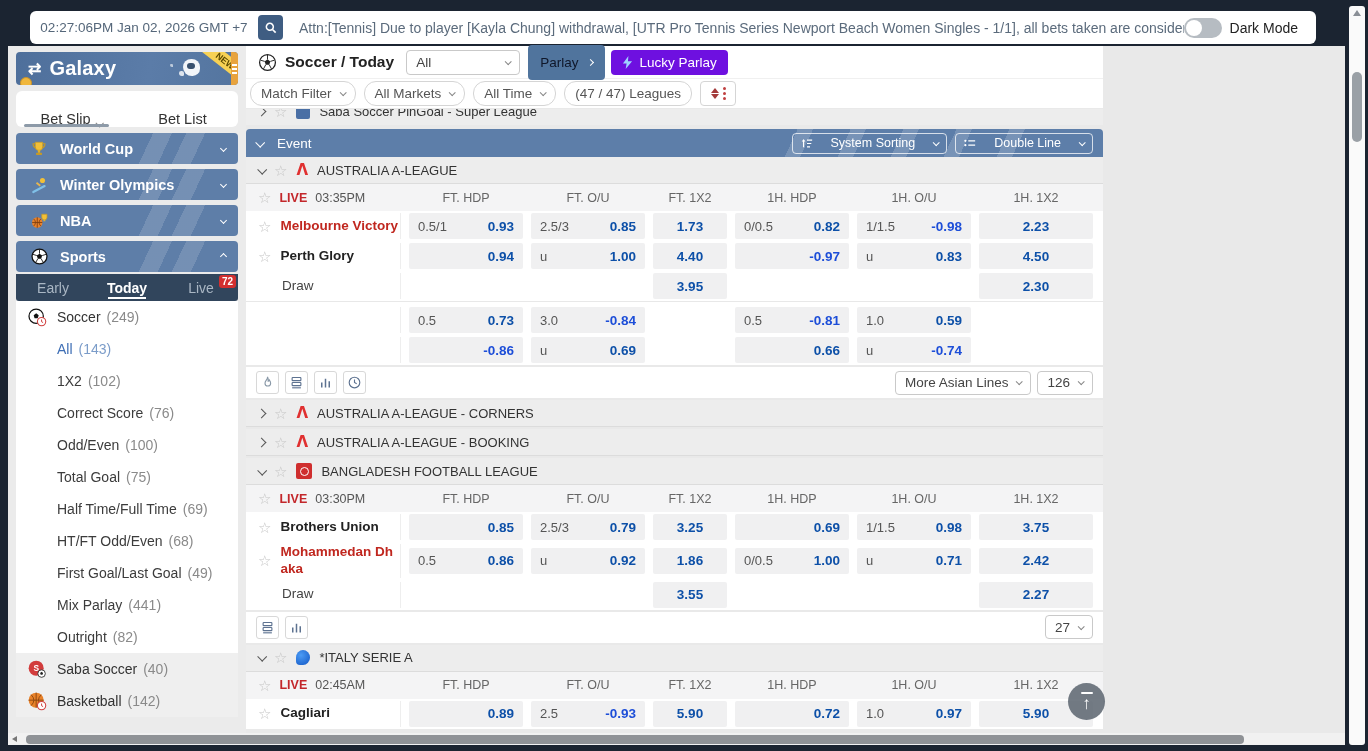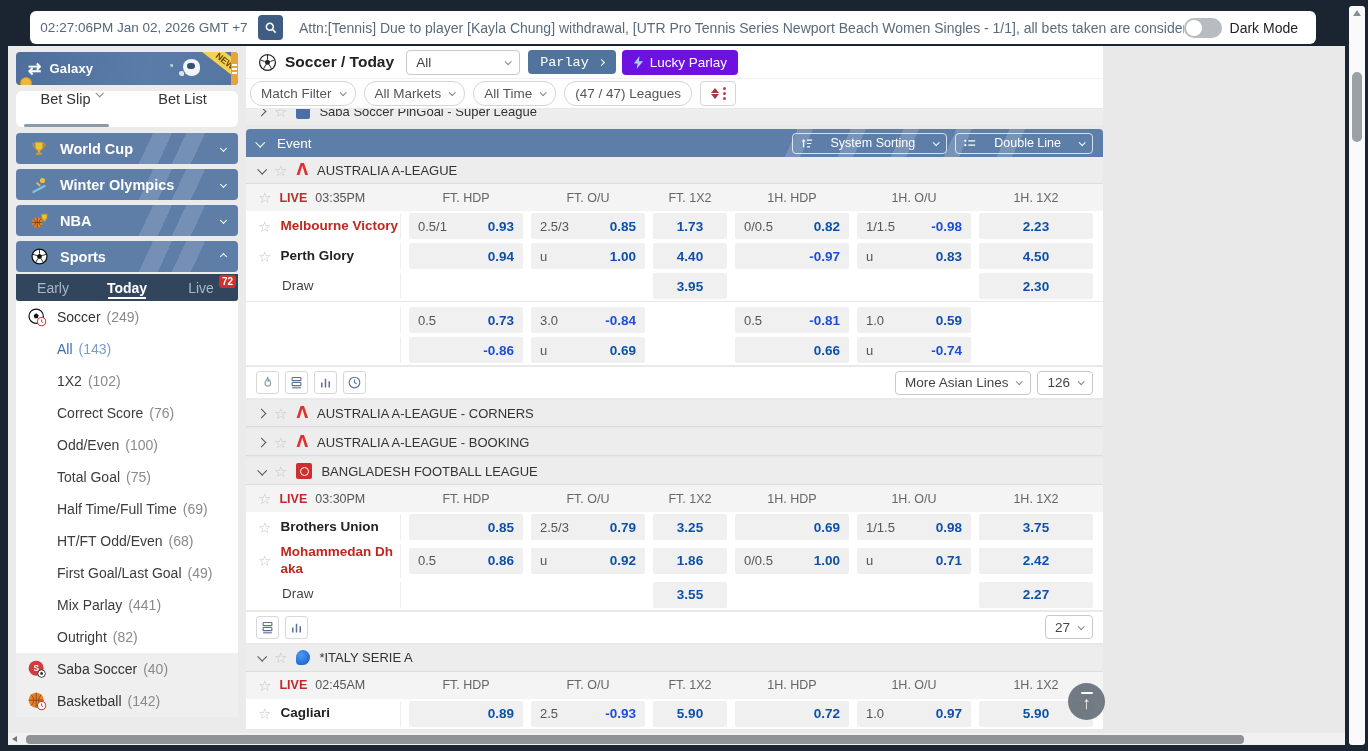--- a/index.html
+++ b/index.html
@@ -32,7 +32,7 @@
   .sidebar { width:238px; flex:0 0 auto; background:#ebebeb; padding:6px 8px 0 8px; position:relative; }
   .brand { position:relative; height:33px; border-radius:4px; background:linear-gradient(100deg,#4e6f9b 0%,#5b7ca8 60%,#54759f 100%); display:flex; align-items:center; padding-left:12px; overflow:hidden; }
   .brand .swap { color:#fff; font-size:16px; font-weight:bold; margin-right:8px; }
-  .brand .bname { color:#fff; font-size:13px; font-weight:bold; letter-spacing:.2px; }
+  .brand .bname { color:#fff; font-size:20px; font-weight:bold; letter-spacing:.2px; }
   .brand .astro { position:absolute; right:38px; top:7px; width:17px; height:17px; background:#f2f5f9; border-radius:50% 50% 45% 55%; box-shadow:-10px 6px 0 -6px rgba(255,255,255,.8), -20px -2px 0 -7px rgba(255,255,255,.6); }
   .brand .astro::after { content:""; position:absolute; left:4px; top:4px; width:8px; height:6px; background:#38506e; border-radius:3px; }
   .brand .ribbon { position:absolute; right:-16px; top:2px; width:58px; height:14px; background:#f7d154; transform:rotate(38deg); color:#5c4a00; font-size:9px; font-weight:bold; text-align:center; line-height:14px; }

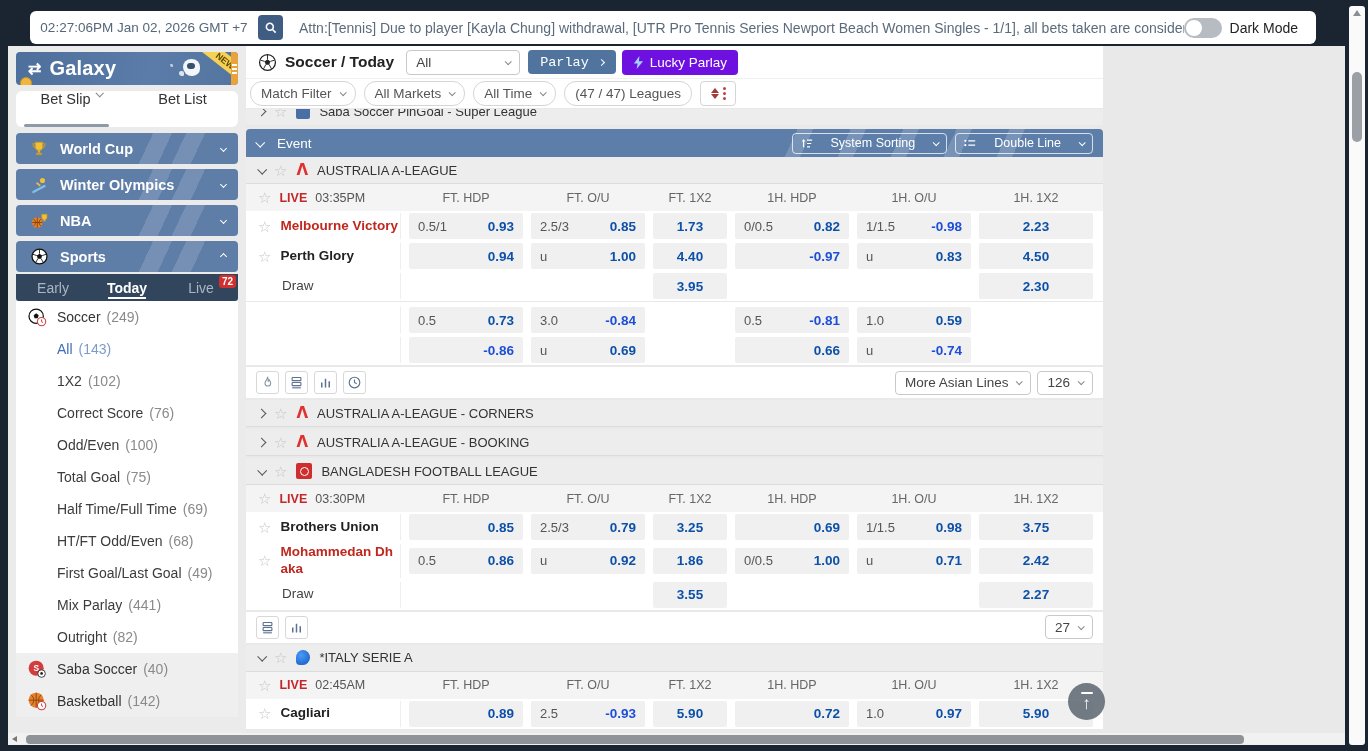--- a/index.html
+++ b/index.html
@@ -70,7 +70,7 @@
   .mtitle { font-size:15.5px; font-weight:bold; color:#222; margin:0 12px 0 8px; }
   .select { height:25px; background:#fff; border:1px solid #c9c9c9; border-radius:4px; display:flex; align-items:center; justify-content:space-between; padding:0 9px; font-size:13.5px; color:#444; cursor:pointer; }
   .sel-sport { width:114px; }
-  .parlay { margin-left:8px; height:24px; background:#50749d; color:#ffffff; border:none; border-radius:4px; font-size:13.5px; display:flex; align-items:center; gap:10px; padding:0 12px; cursor:pointer; font-family:Liberation Mono, monospace; }
+  .parlay { margin-left:8px; height:35px; background:#50749d; color:#0f172a; border:none; border-radius:4px; font-size:13.5px; display:flex; align-items:center; gap:10px; padding:0 12px; cursor:pointer; font-family:Liberation Sans, sans-serif; }
   .lucky { margin-left:6px; height:25px; background:#6e10e0; color:#fff; border:none; border-radius:4px; font-size:13.5px; display:flex; align-items:center; gap:6px; padding:0 11px; cursor:pointer; font-family:inherit; }
 
   .filterbar { height:30px; background:#fff; display:flex; align-items:center; gap:8px; padding-left:4px; border-top:1px solid #f0f0f0; }

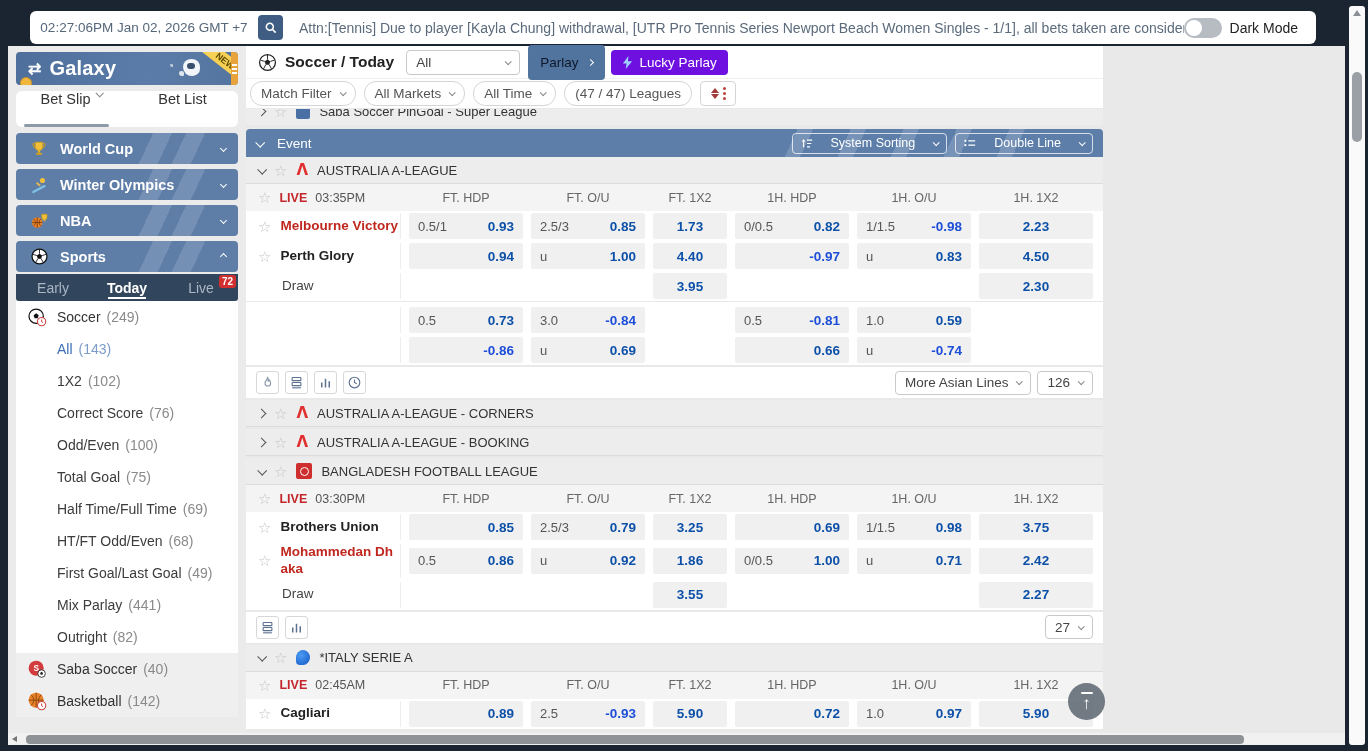--- a/index.html
+++ b/index.html
@@ -41,7 +41,7 @@
   .brand .sliver i { display:block; height:2px; background:#fff; }
 
   .betcard { margin-top:6px; height:36px; background:#fff; border-radius:6px; display:flex; }
-  .bettab { flex:1; display:flex; align-items:flex-start; justify-content:center; gap:6px; font-size:14.5px; color:#333; cursor:pointer; position:relative; }
+  .bettab { flex:1; display:flex; align-items:flex-end; justify-content:center; gap:6px; font-size:14.5px; color:#333; cursor:pointer; position:relative; }
   .bettab.active::after { content:""; position:absolute; left:8px; right:18px; bottom:0; height:3px; background:#8d9aa8; border-radius:2px; }
 
   .menu-wrap { margin-top:6px; display:flex; flex-direction:column; gap:5px; }

